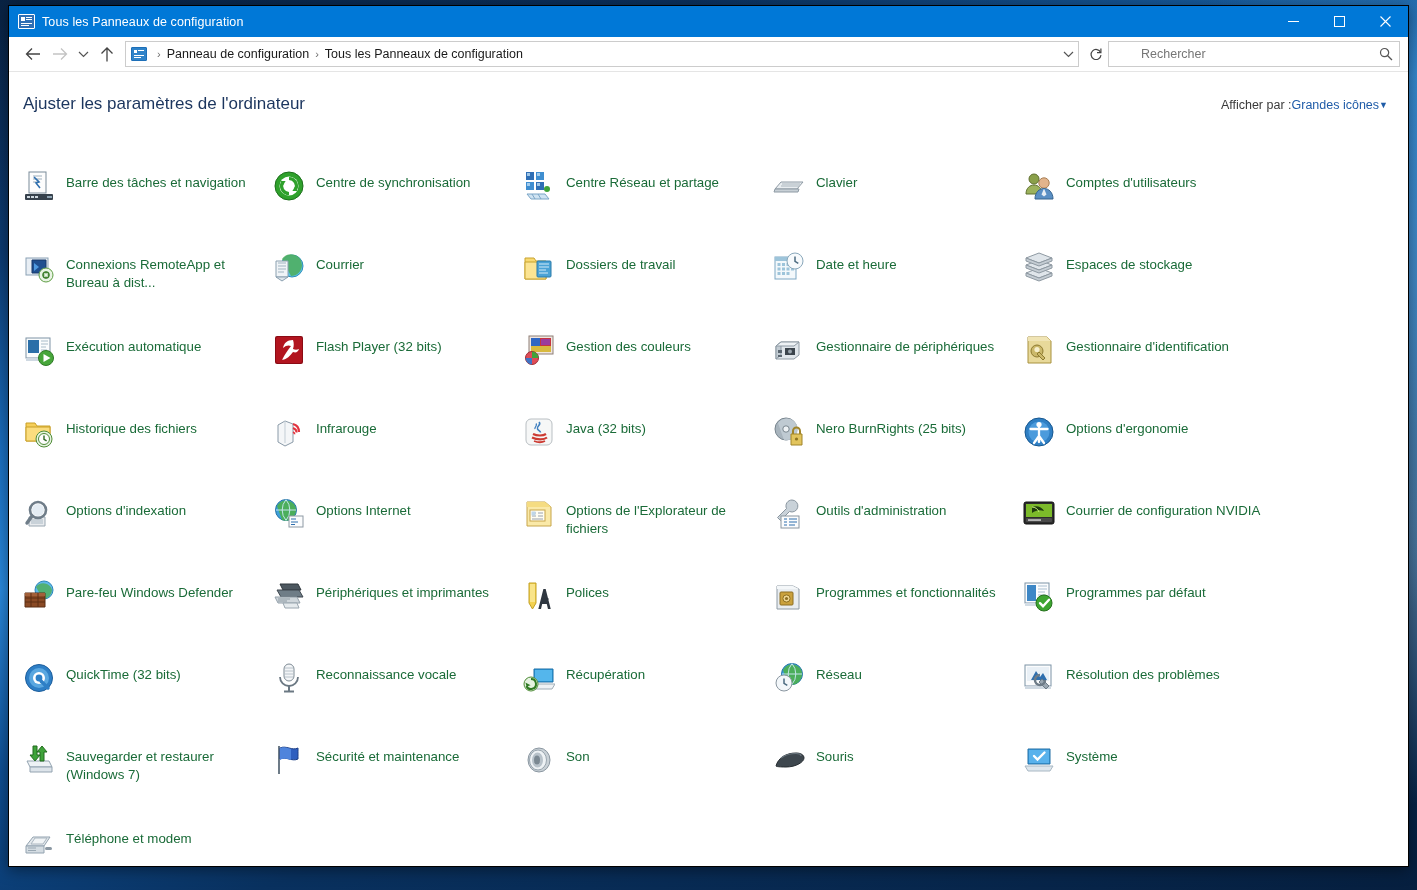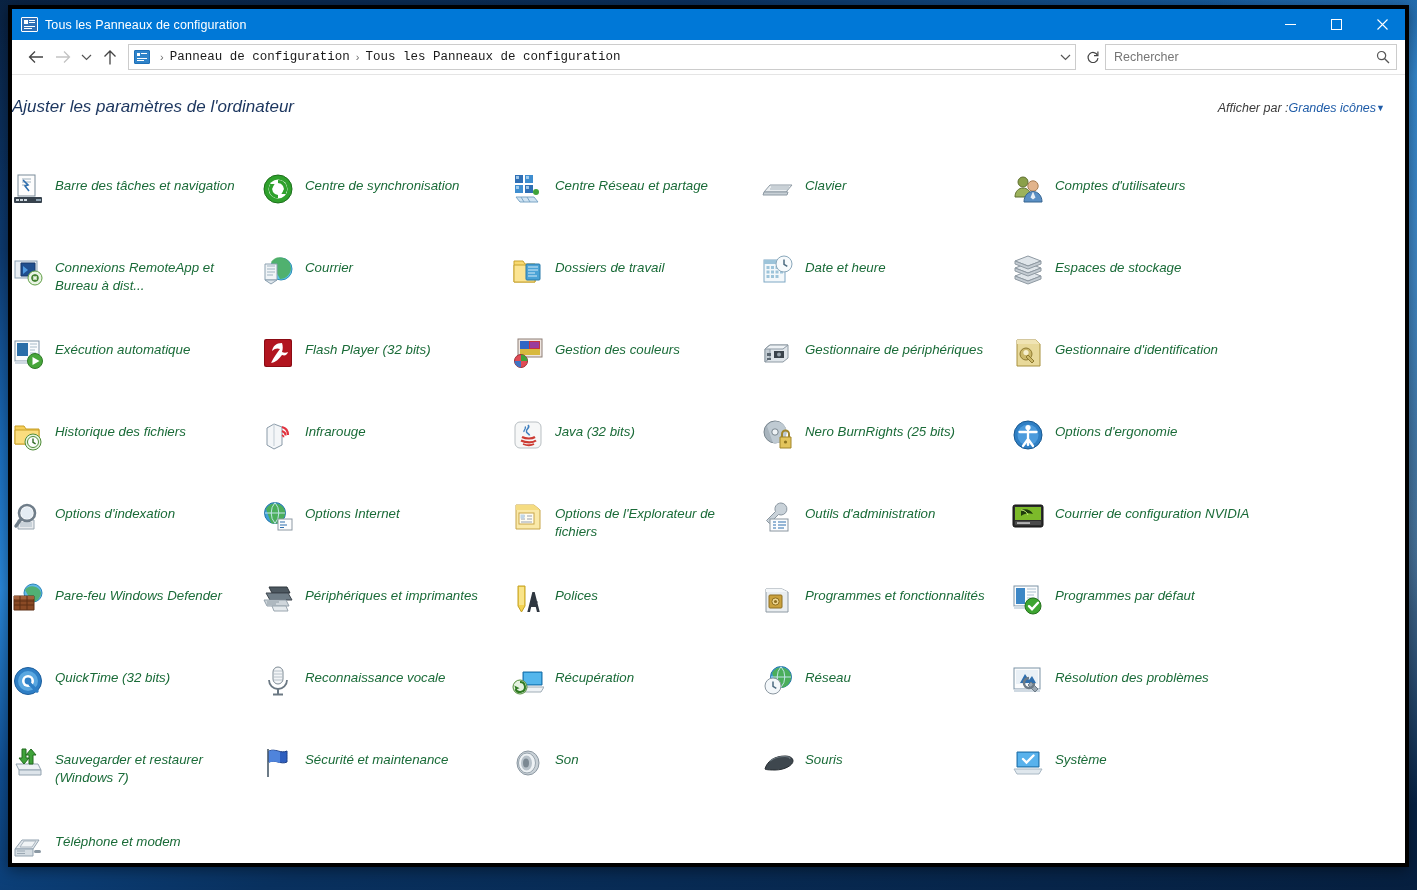--- a/index.html
+++ b/index.html
@@ -36,7 +36,7 @@
     width: 1401px;
     height: 862px;
     background: #ffffff;
-    border: 4px solid #000000;
+    border: 1px solid #000000;
     box-sizing: border-box;
     display: flex;
     flex-direction: column;

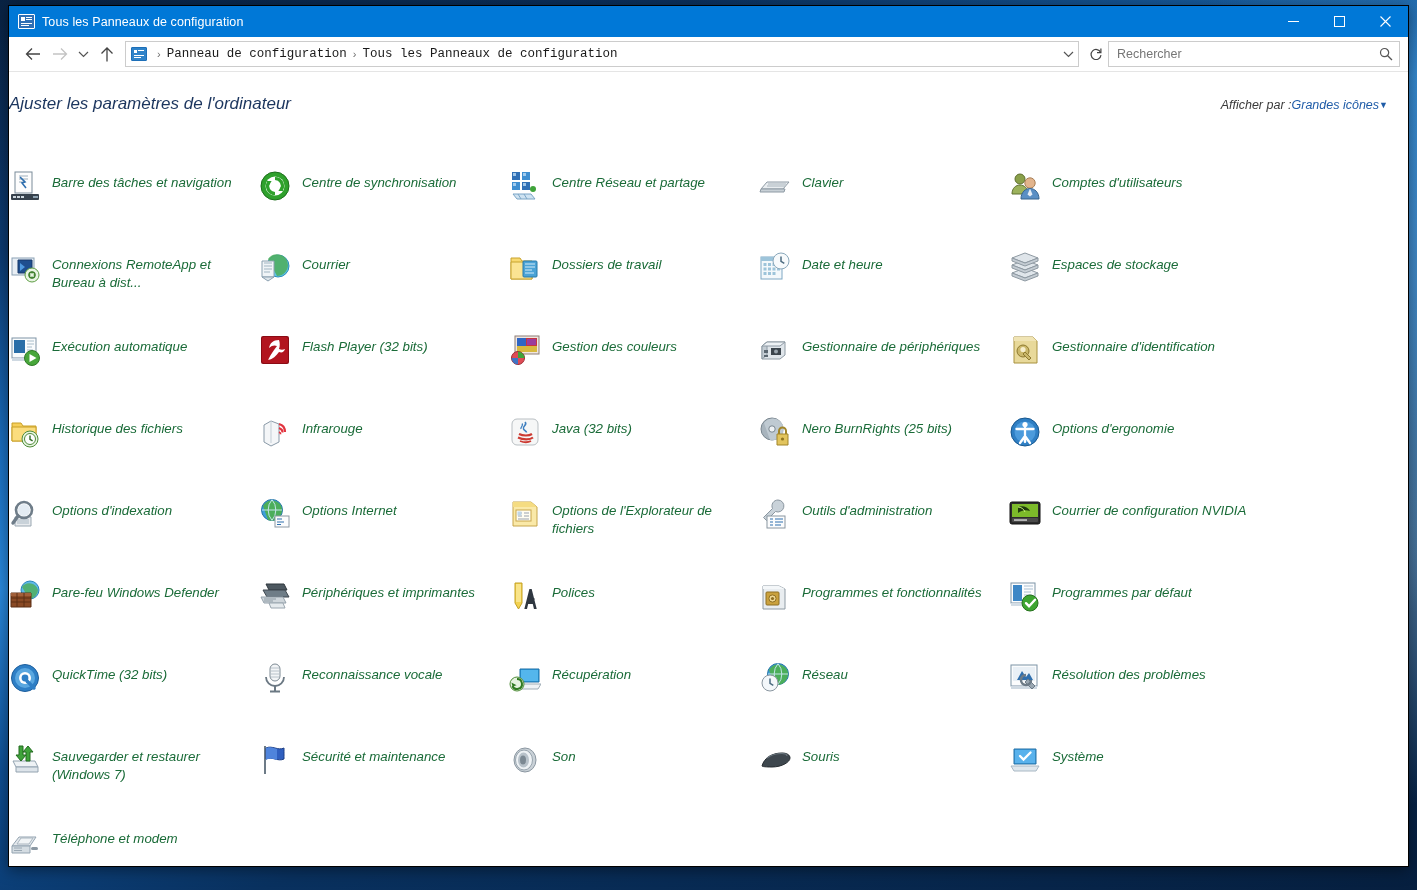--- a/index.html
+++ b/index.html
@@ -148,7 +148,6 @@
     color: #1a1a1a;
     white-space: nowrap;
     flex: 0 0 auto;
-    font-family: Liberation Mono, monospace;
   }
   .crumb-spacer { flex: 1 1 auto; min-width: 4px; }
   .crumb-drop {

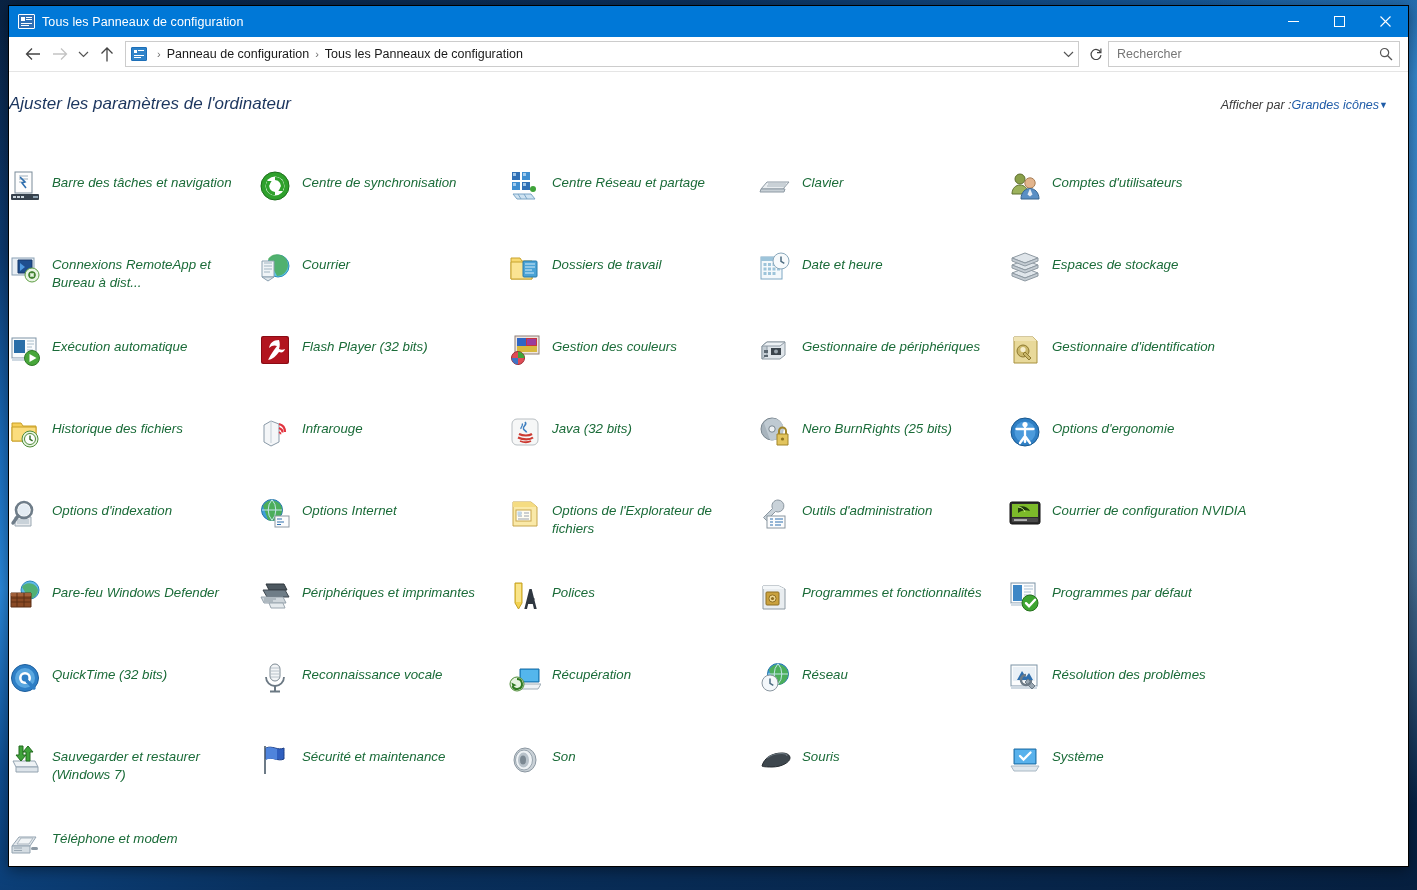--- a/index.html
+++ b/index.html
@@ -181,6 +181,7 @@
     padding: 0 6px 0 8px;
     background: transparent;
     min-width: 0;
+    margin-left: 24px;
   }
   .searchbox input::placeholder { color: #767676; }
   .search-icon {

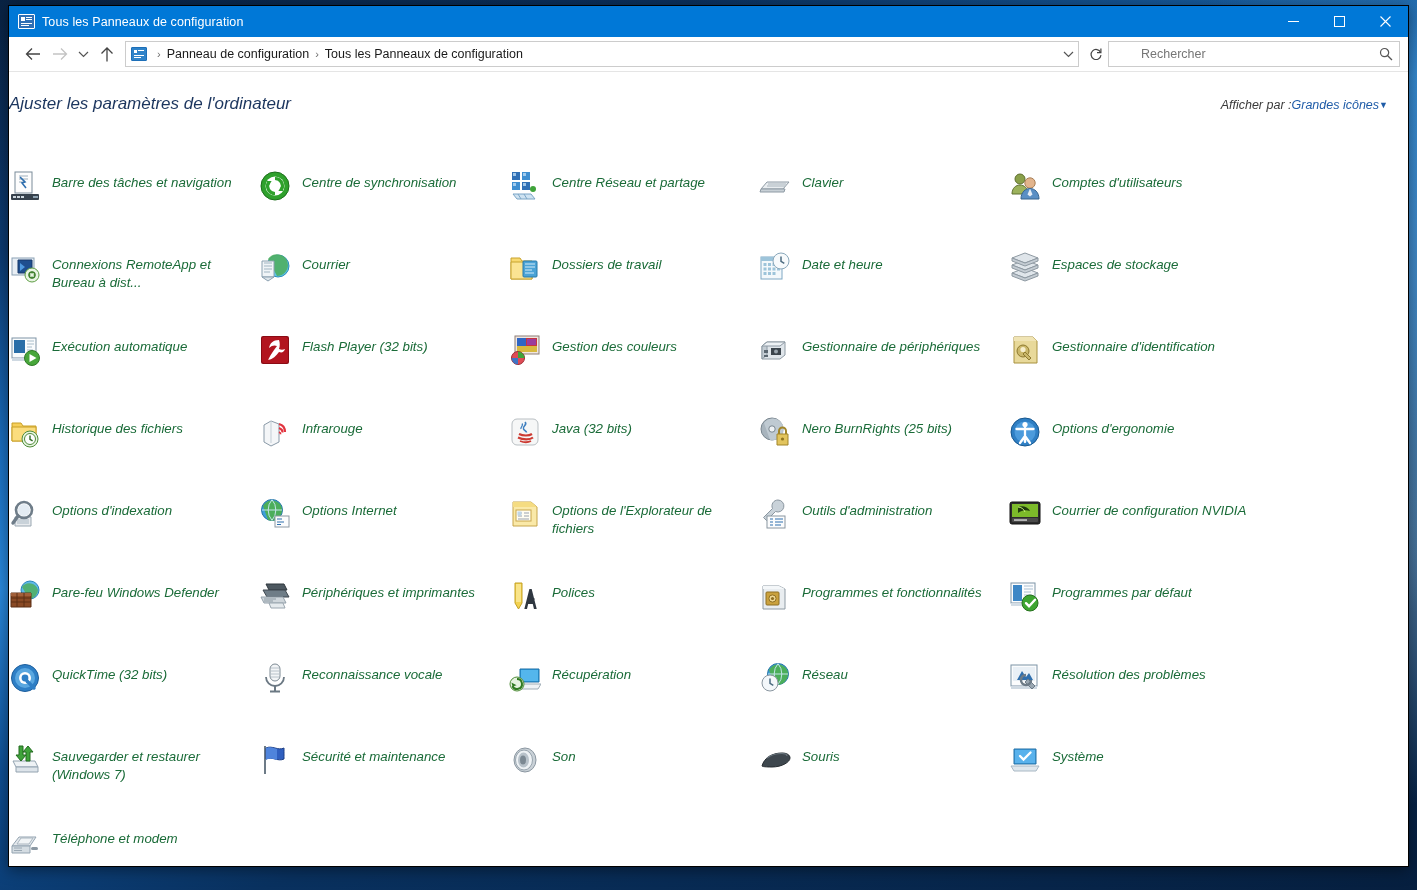--- a/index.html
+++ b/index.html
@@ -203,7 +203,7 @@
     background: #ffffff;
     position: relative;
     overflow: hidden;
-    font-style: italic;
+    padding-left: 14px;
   }
 
   .headerrow {

